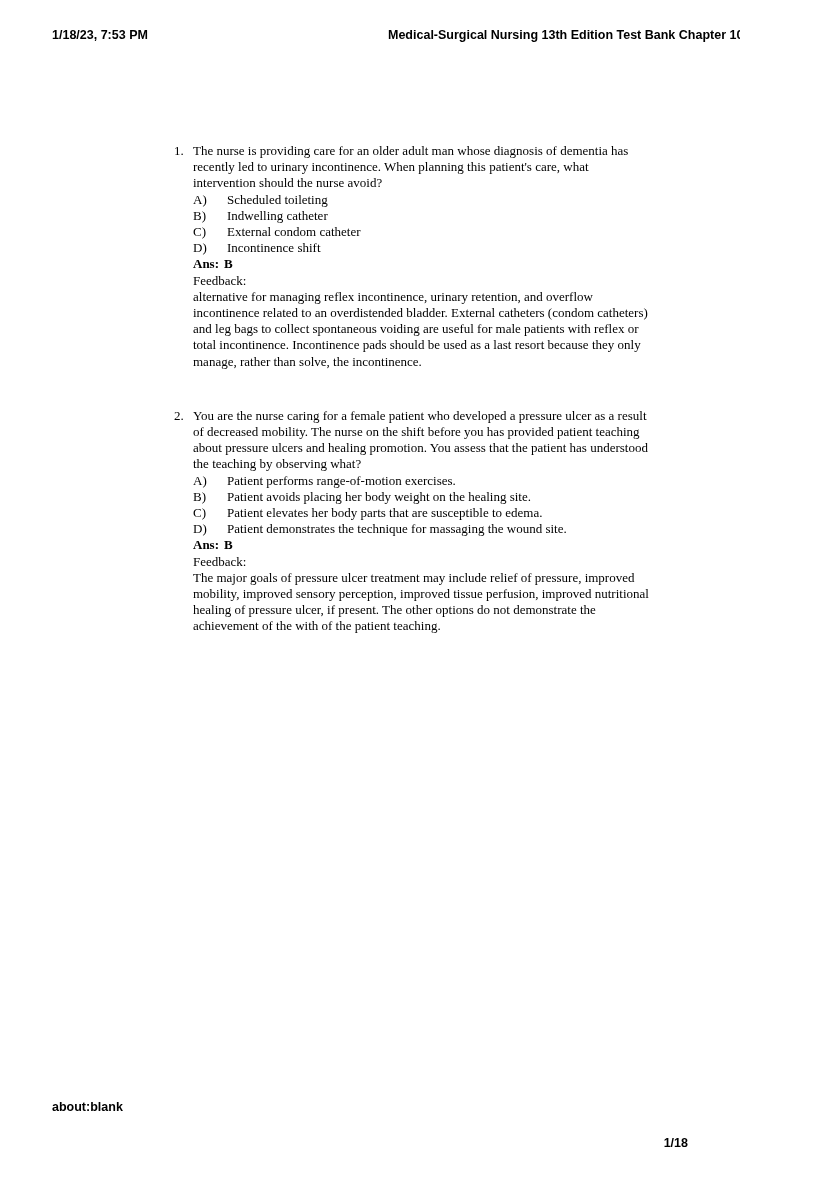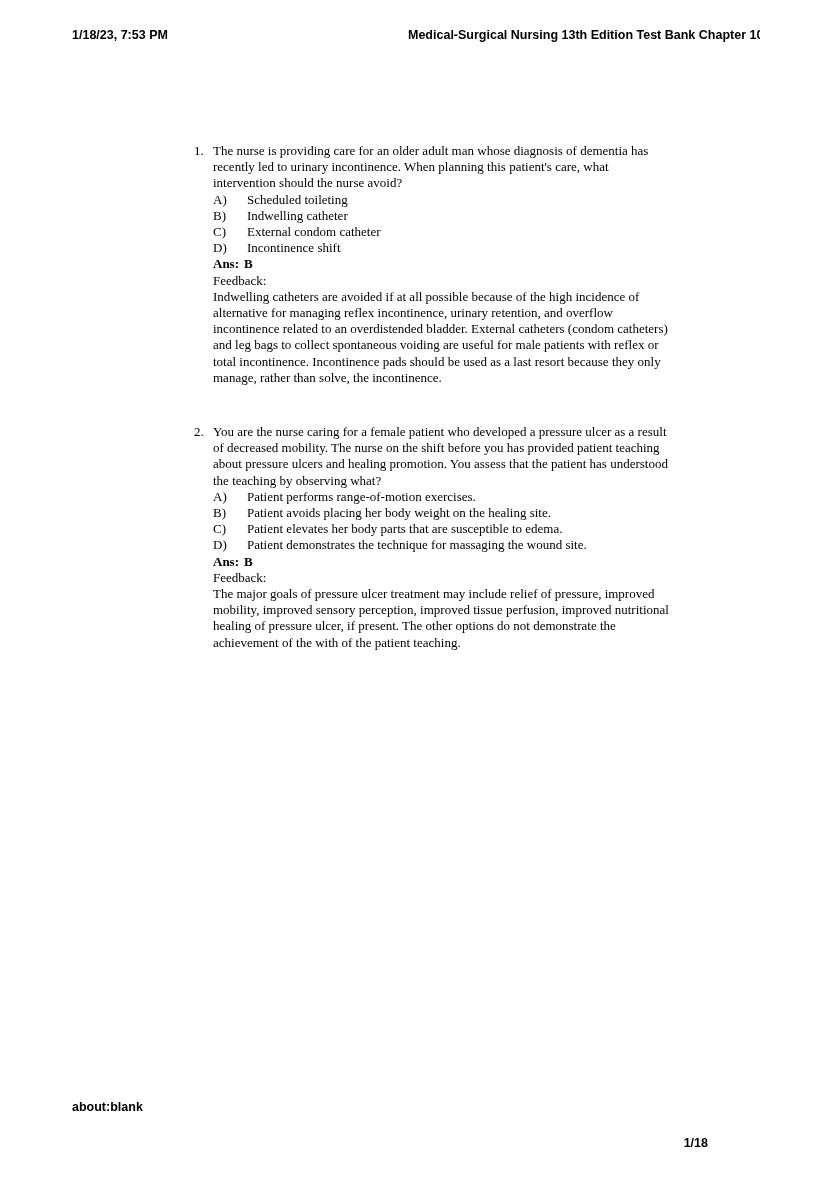--- a/index.html
+++ b/index.html
@@ -18,7 +18,6 @@
     height: 1190px;
     background: #ffffff;
     overflow: hidden;
-    margin-left: 20px;
   }
   
   .print-header-date {

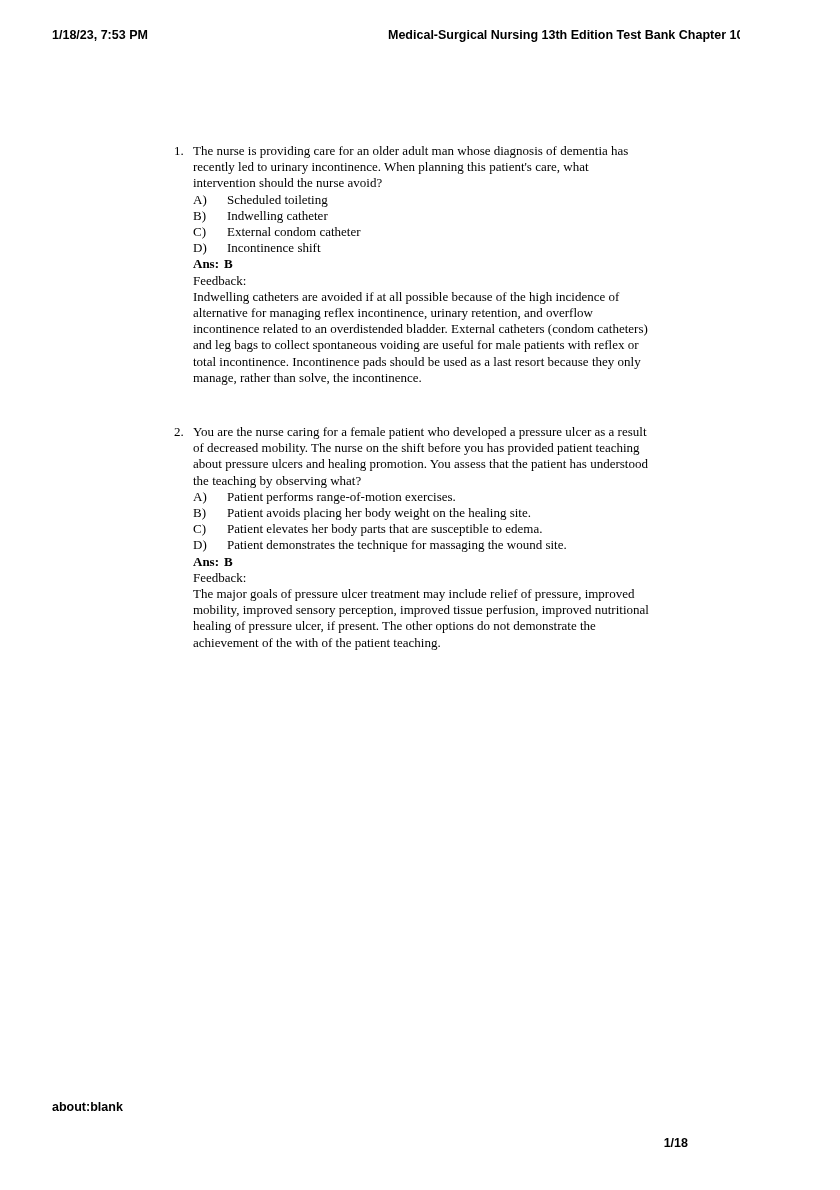--- a/index.html
+++ b/index.html
@@ -113,7 +113,6 @@
             <div class="opt-row"><span class="opt-letter">D)</span><span class="opt-text">Incontinence shift</span></div>
             <div class="ans-row"><span class="ans-label">Ans:</span><span class="ans-value">B</span></div>
             <div class="q-line">Feedback:</div>
-            <div class="q-line">Indwelling catheters are avoided if at all possible because of the high incidence of</div>
             <div class="q-line">alternative for managing reflex incontinence, urinary retention, and overflow</div>
             <div class="q-line">incontinence related to an overdistended bladder. External catheters (condom catheters)</div>
             <div class="q-line">and leg bags to collect spontaneous voiding are useful for male patients with reflex or</div>

